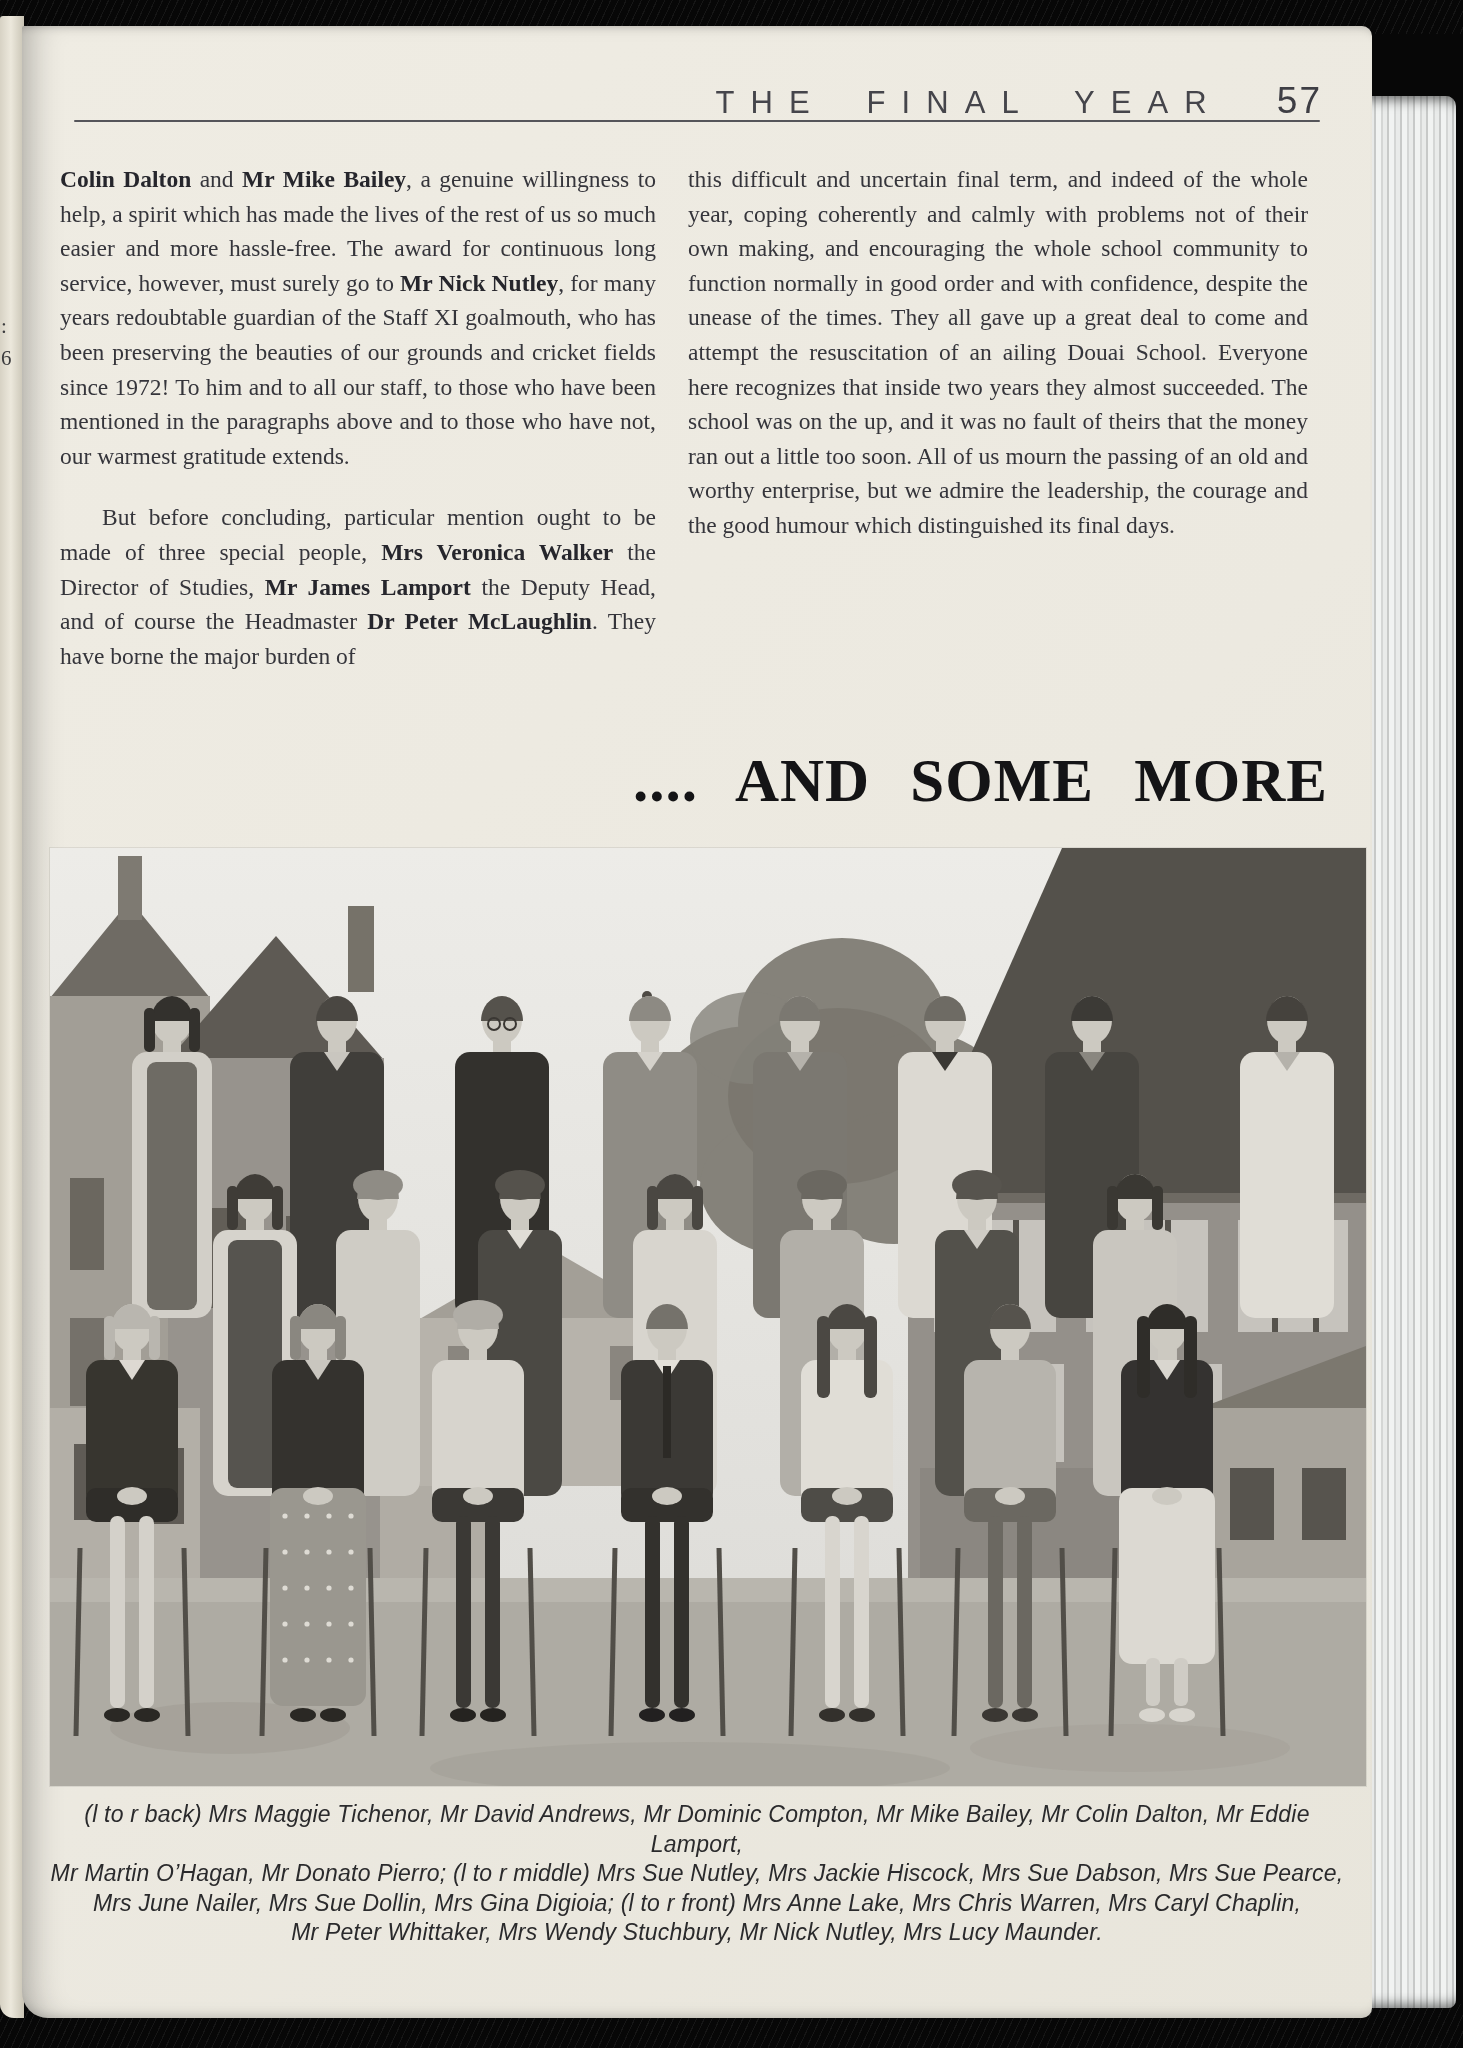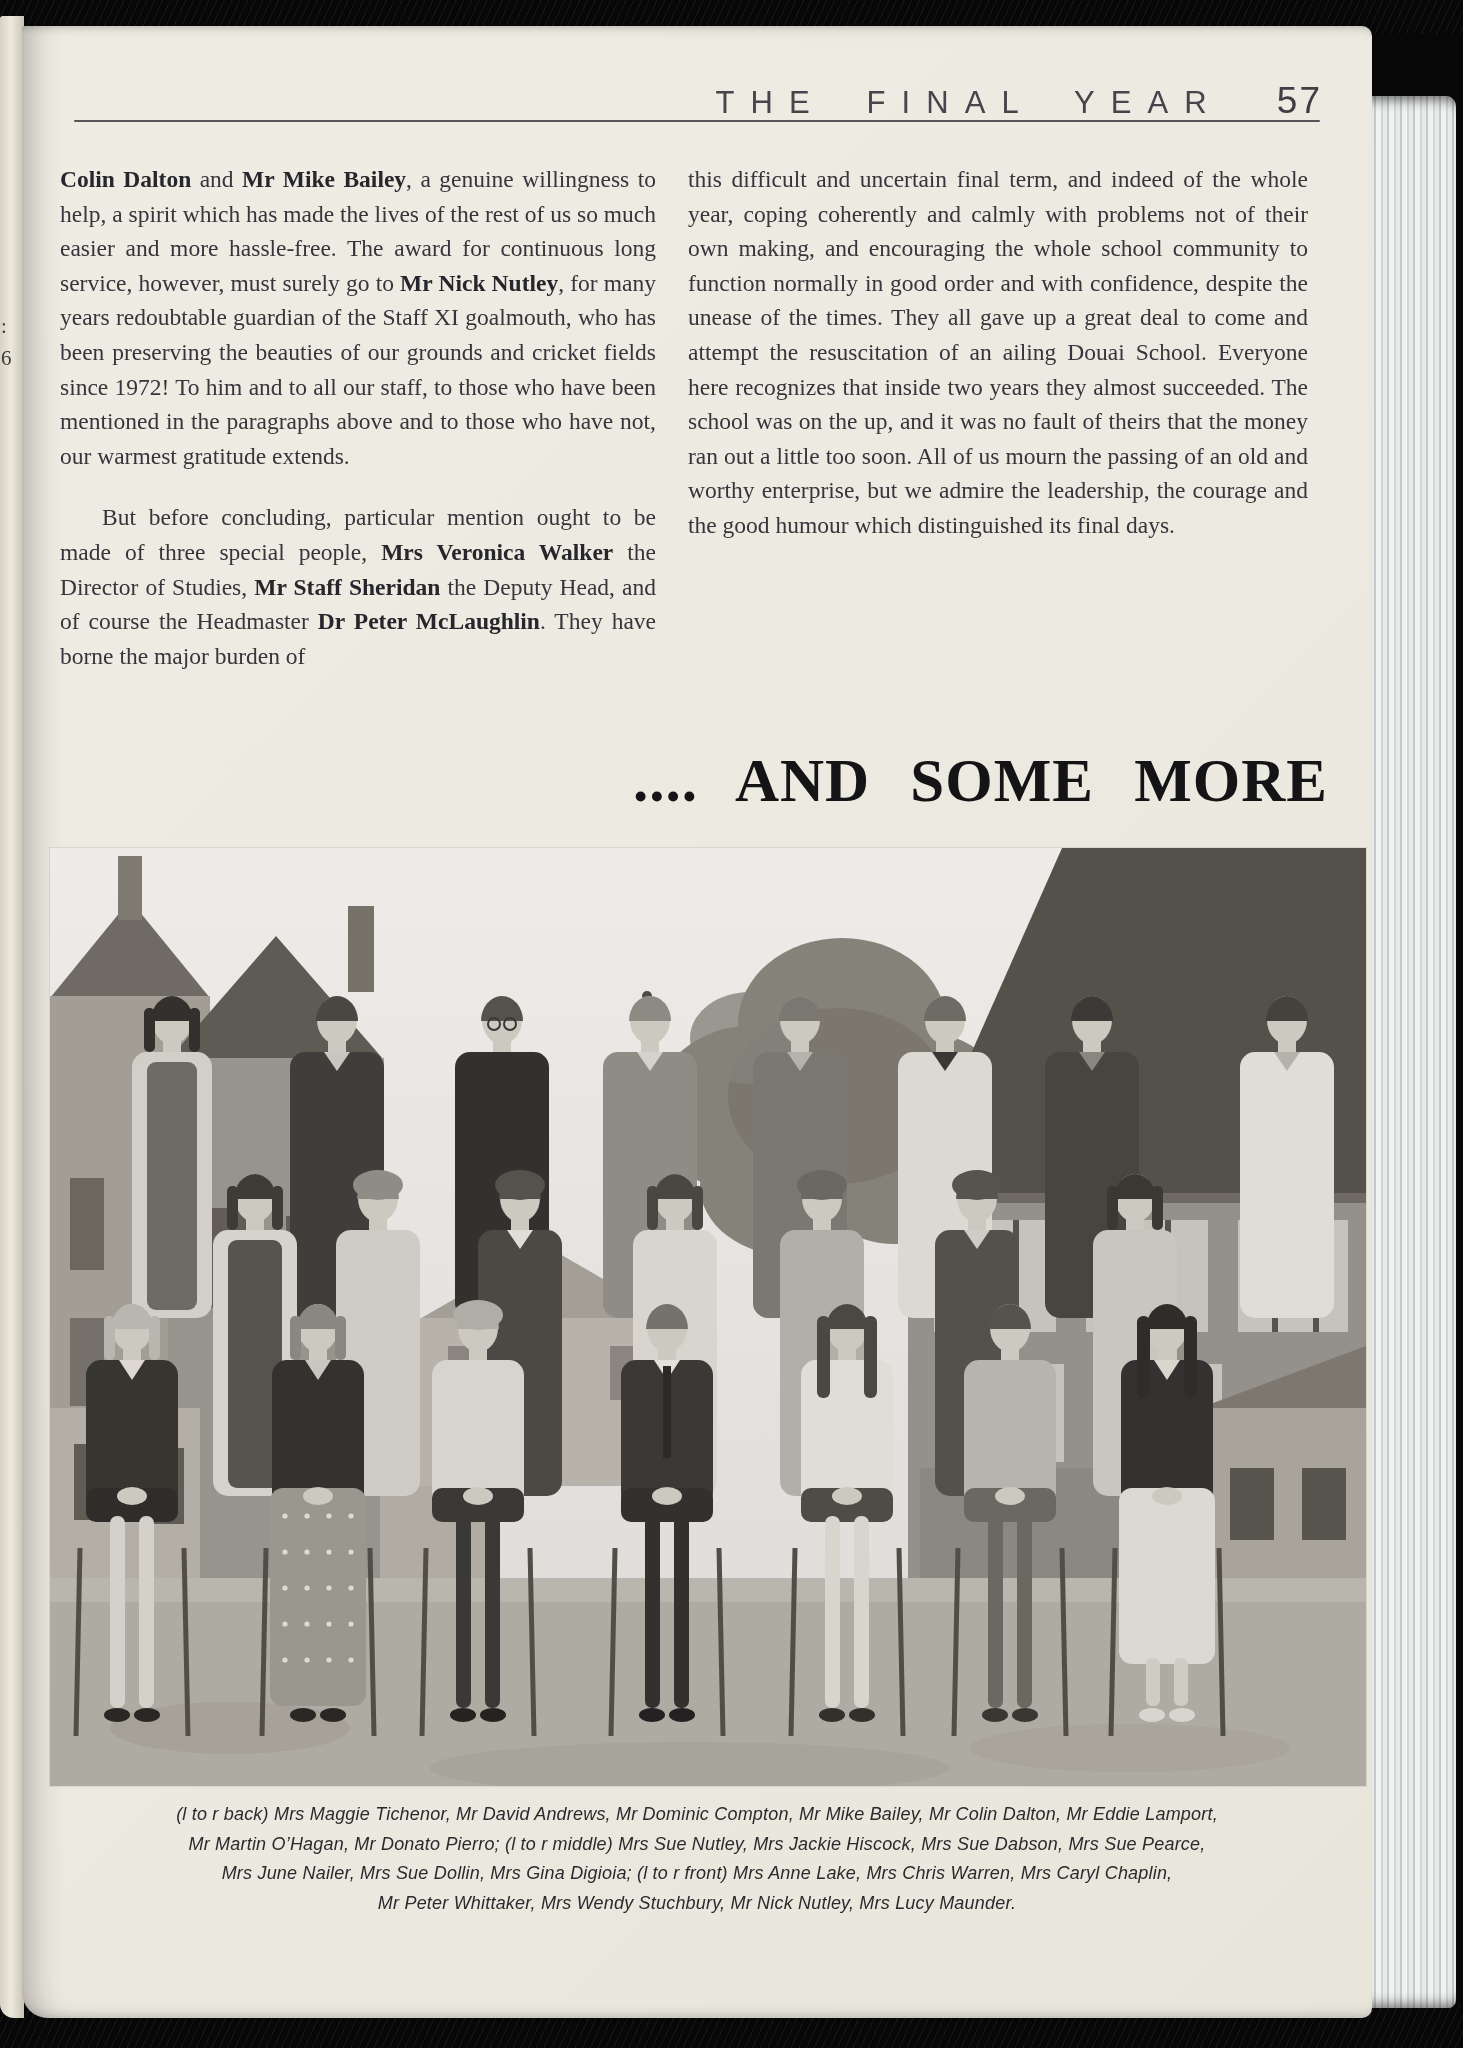--- a/index.html
+++ b/index.html
@@ -108,7 +108,7 @@
     <div class="columns">
       <div class="colL">
         <p class="para"><strong>Colin Dalton</strong><span> and </span><strong>Mr Mike Bailey</strong><span>, a genuine willingness to help, a spirit which has made the lives of the rest of us so much easier and more hassle-free.  The award for continuous long service, however, must surely go to </span><strong>Mr Nick Nutley</strong><span>, for many years redoubtable guardian of the Staff XI goalmouth, who has been preserving the beauties of our grounds and cricket fields since 1972! To him and to all our staff, to those who have been mentioned in the paragraphs above and to those who have not, our warmest gratitude extends.</span></p>
-        <p class="para indent"><span>But before concluding, particular mention ought to be made of three special people, </span><strong>Mrs Veronica Walker</strong><span> the Director of Studies, </span><strong>Mr Staff Sheridan</strong><span> the Deputy Head, and of course the Headmaster </span><strong>Dr Peter McLaughlin</strong><span>.  They have borne the major burden of</span></p>
+        <p class="para indent"><span>But before concluding, particular mention ought to be made of three special people, </span><strong>Mrs Veronica Walker</strong><span> the Director of Studies, </span><strong>Mr James Lamport</strong><span> the Deputy Head, and of course the Headmaster </span><strong>Dr Peter McLaughlin</strong><span>.  They have borne the major burden of</span></p>
       </div>
       <div class="colR">
         <p class="para"><span>this difficult and uncertain final term, and indeed of the whole year, coping coherently and calmly with problems not of their own making, and encouraging the whole school community to function normally in good order and with confidence, despite the unease of the times.  They all gave up a great deal to come and attempt the resuscitation of an ailing Douai School.  Everyone here recognizes that inside two years they almost succeeded.  The school was on the up, and it was no fault of theirs that the money ran out a little too soon.  All of us mourn the passing of an old and worthy enterprise, but we admire the leadership, the courage and the good humour which distinguished its final days.</span></p>

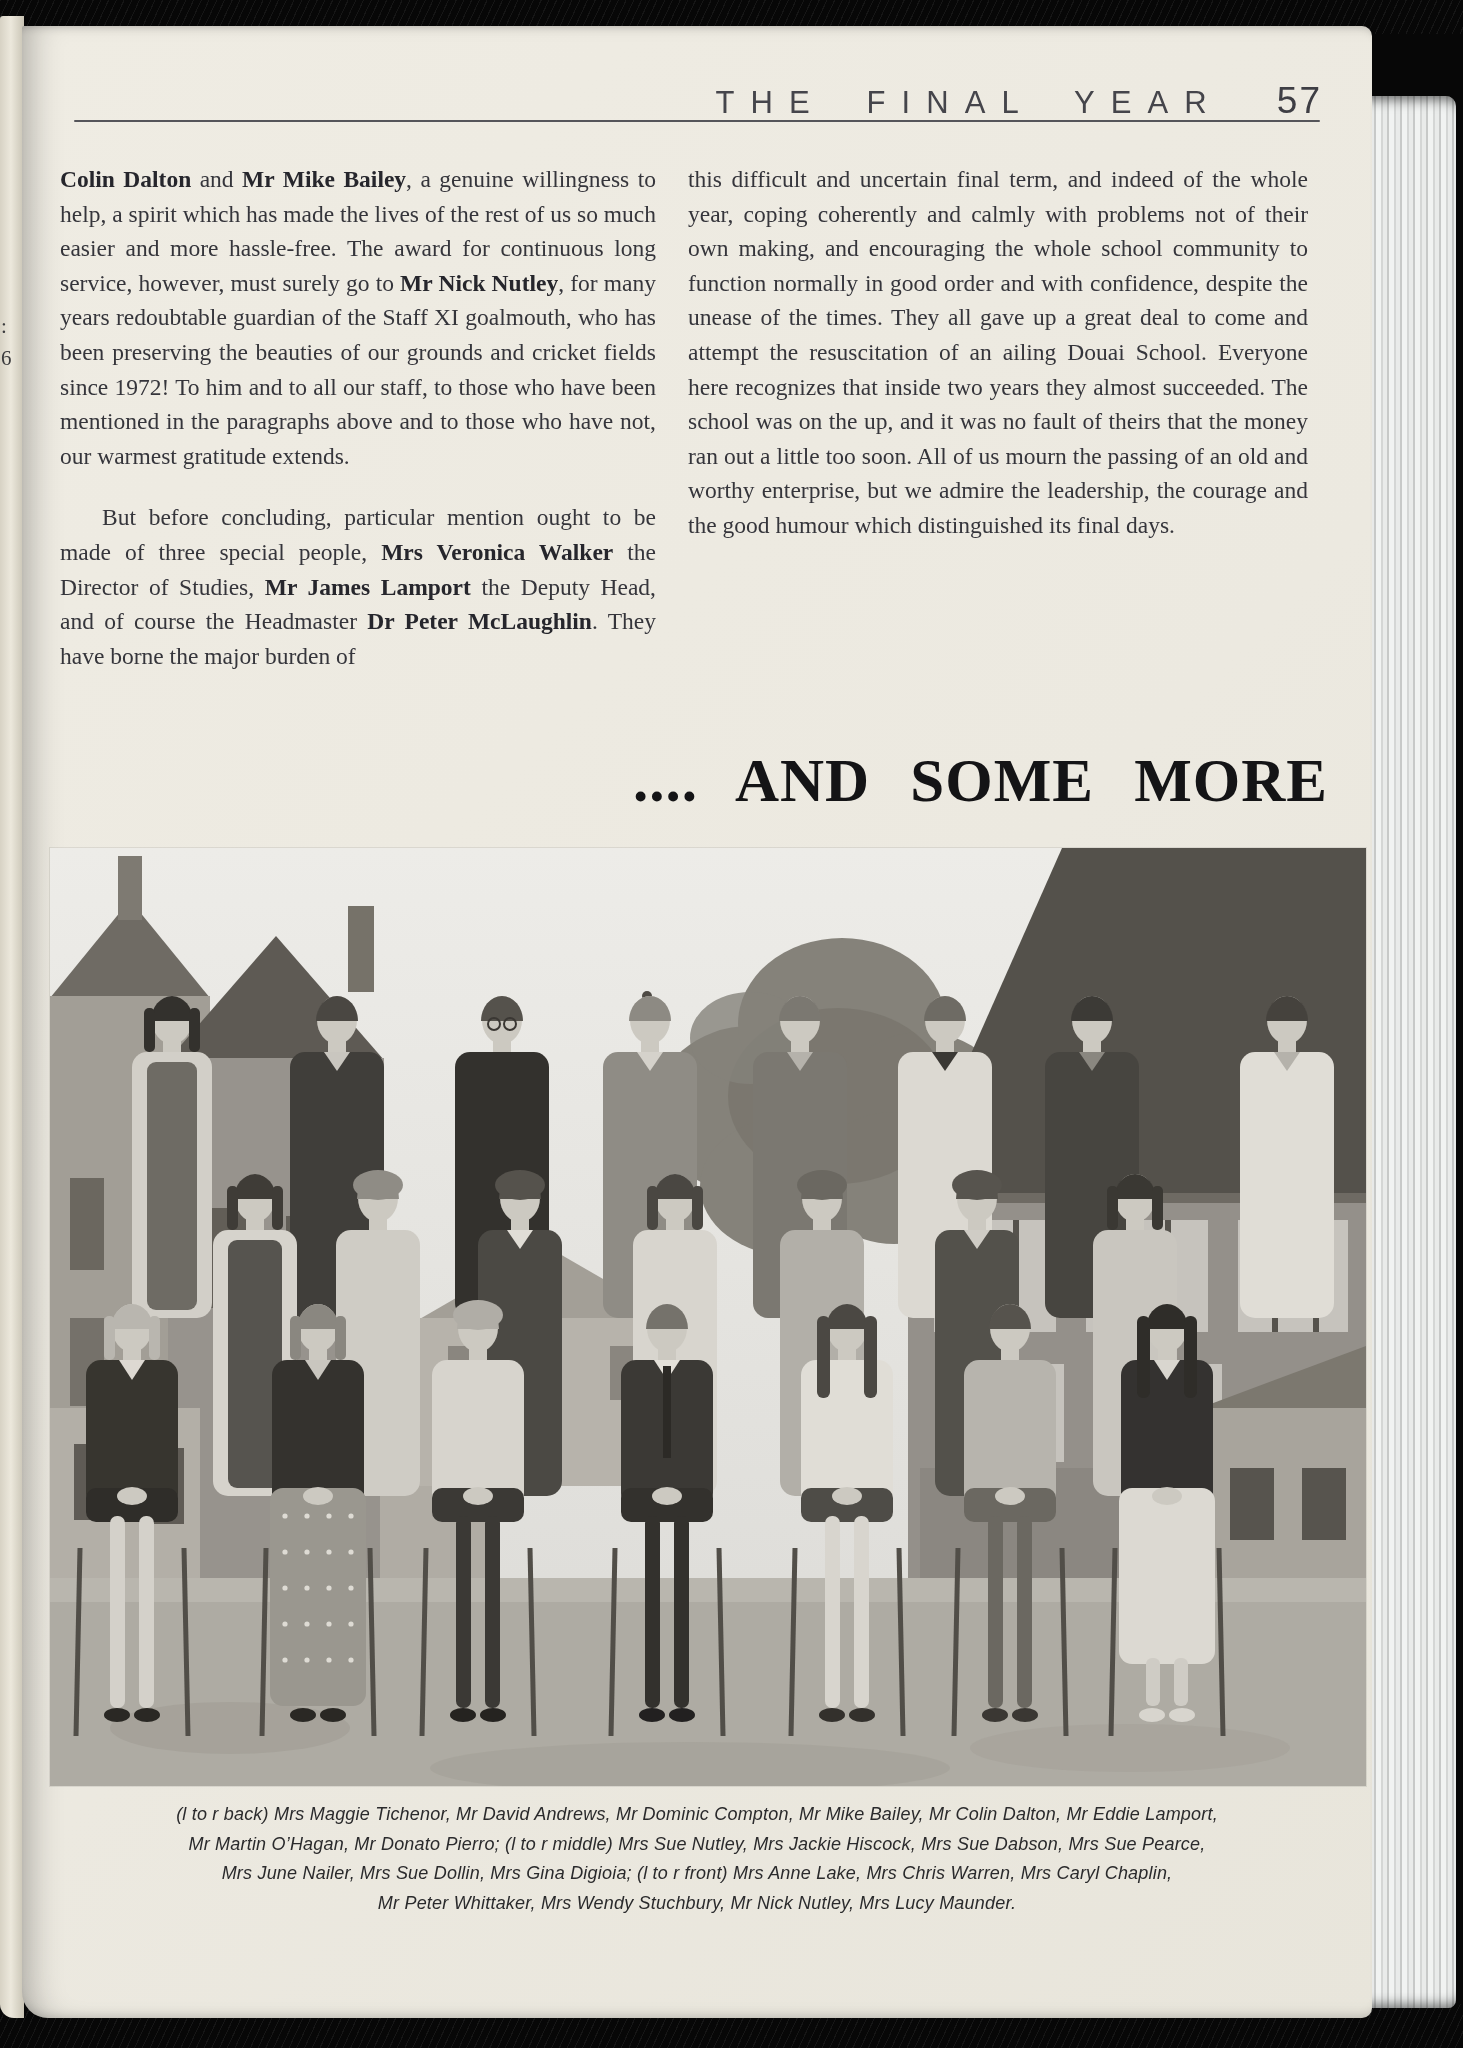--- a/index.html
+++ b/index.html
@@ -79,7 +79,7 @@
     position:absolute;top:1774px;left:18px;right:18px;
     text-align:center;
     font-family:"Liberation Sans", sans-serif;
-    font-style:italic;font-size:18px;line-height:29.5px;
+    font-style:italic;font-size:23px;line-height:29.5px;
     letter-spacing:.2px;color:#2a2a2c;
   }
 </style>

